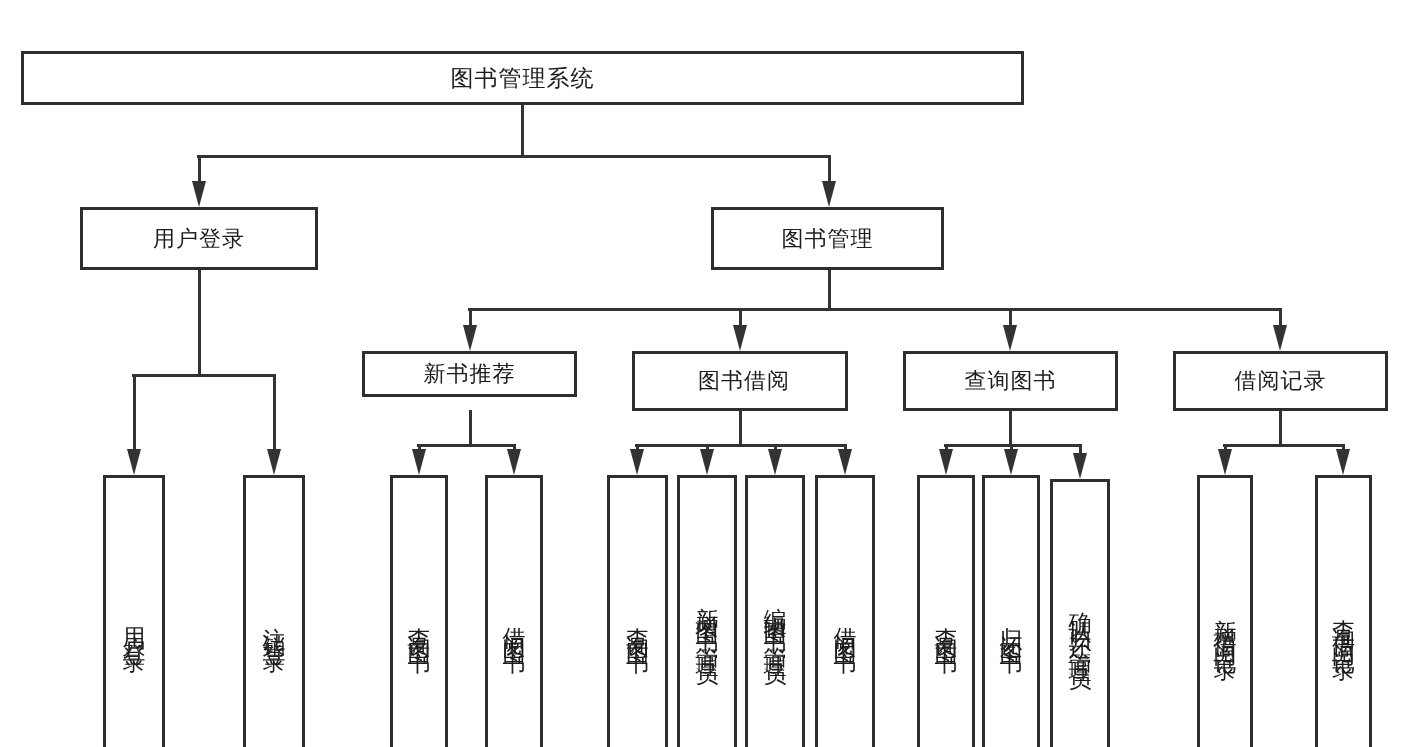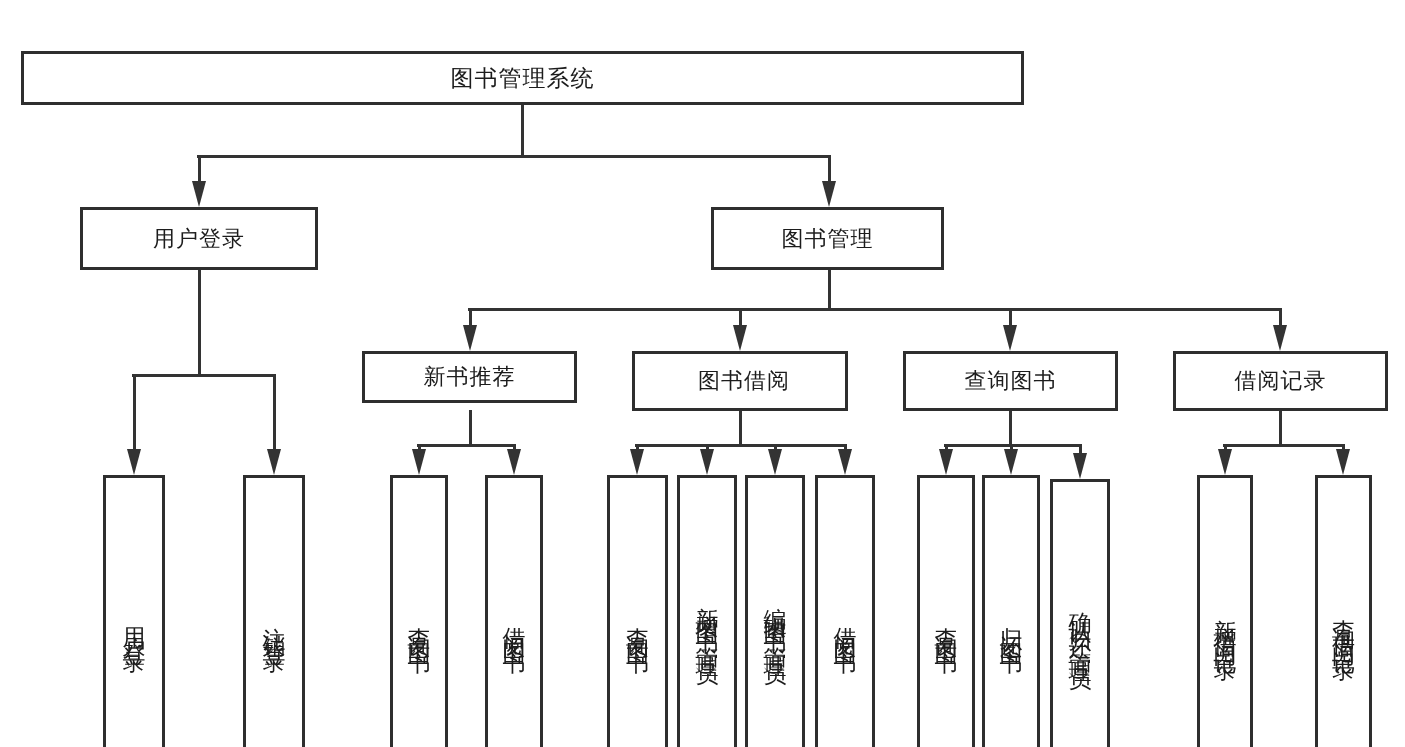--- a/index.html
+++ b/index.html
@@ -108,7 +108,7 @@
       <div class="node h root" style="left: 21px; top: 13px; width: 1003px; height: 54px; border-color: rgb(46, 46, 46); color: rgb(28, 28, 28);">图书管理系统</div>
       <div class="node h" style="left: 80px; top: 169px; width: 238px; height: 63px; border-color: rgb(46, 46, 46); color: rgb(28, 28, 28);">用户登录</div>
       <div class="node h" style="left: 711px; top: 169px; width: 233px; height: 63px; border-color: rgb(46, 46, 46); color: rgb(28, 28, 28);">图书管理</div>
-      <div class="node h" style="left: 362px; top: 313px; width: 215px; height: 52px; border-color: rgb(46, 46, 46); color: rgb(28, 28, 28);">新书推荐</div>
+      <div class="node h" style="left: 362px; top: 313px; width: 215px; height: 46px; border-color: rgb(46, 46, 46); color: rgb(28, 28, 28);">新书推荐</div>
       <div class="node h" style="left: 632px; top: 313px; width: 216px; height: 60px; border-color: rgb(46, 46, 46); color: rgb(28, 28, 28); padding-left: 8px;">图书借阅</div>
       <div class="node h" style="left: 903px; top: 313px; width: 215px; height: 60px; border-color: rgb(46, 46, 46); color: rgb(28, 28, 28);">查询图书</div>
       <div class="node h" style="left: 1173px; top: 313px; width: 215px; height: 60px; border-color: rgb(46, 46, 46); color: rgb(28, 28, 28);">借阅记录</div>

